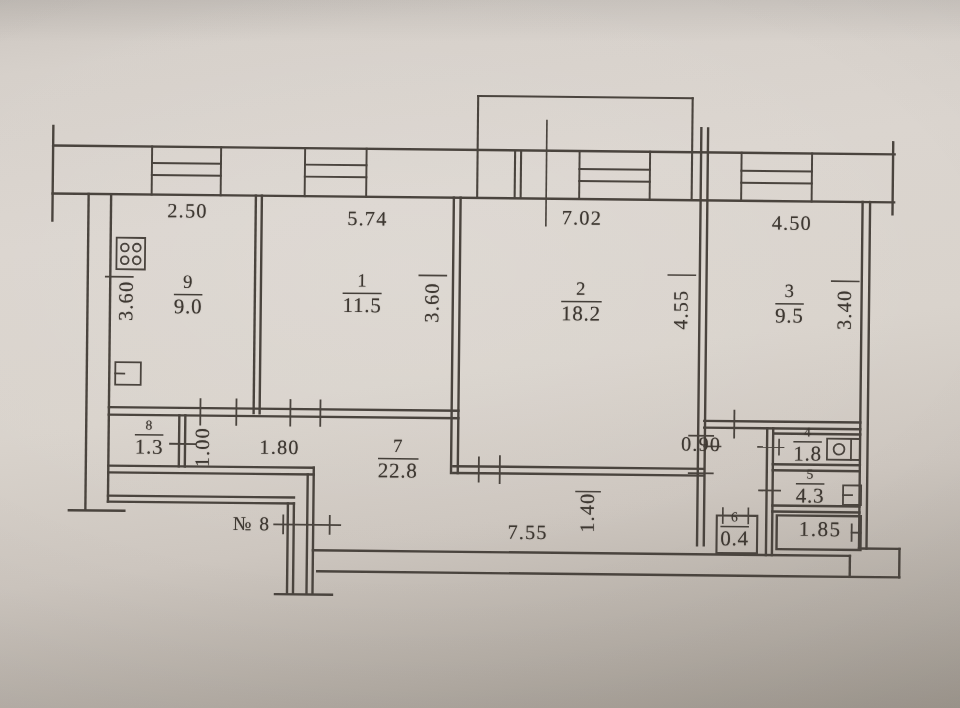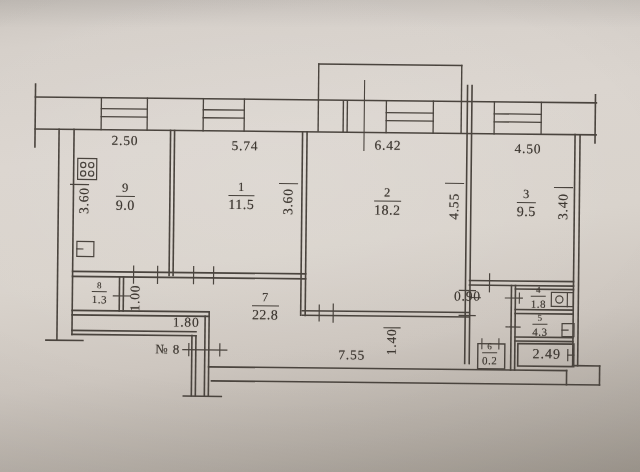--- a/index.html
+++ b/index.html
@@ -211,7 +211,7 @@
 
     <span class="lbl" style="left:124px;top:143px">2.50</span>
     <span class="lbl" style="left:244px;top:147px">5.74</span>
-    <span class="lbl" style="left:387px;top:145px">6.42</span>
+    <span class="lbl" style="left:387px;top:145px">7.02</span>
     <span class="lbl" style="left:527px;top:147px">4.50</span>
 
     <span class="lbl vert" style="left:84px;top:203px">3.60</span>

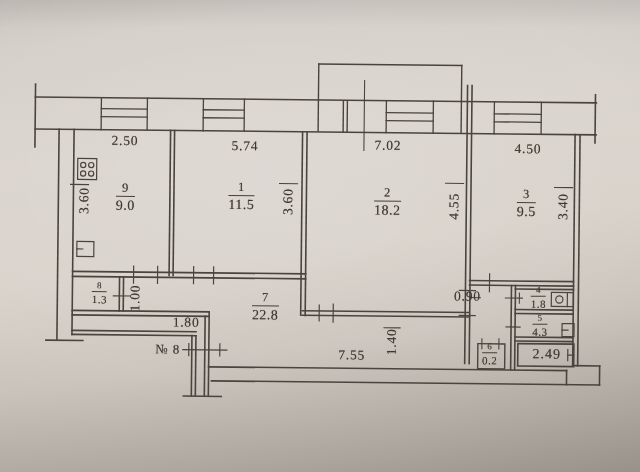--- a/index.html
+++ b/index.html
@@ -30,7 +30,7 @@
   .f-lg .rn{font-size:12.5px;}
   .f-lg .ra{font-size:14px;}
   .f-sm .rn{font-size:9px;}
-  .f-sm .ra{font-size:11px;}
+  .f-sm .ra{font-size:14px;}
   .tub-dim{font-size:14px;letter-spacing:1px;}
   .apt-no{font-size:13px;letter-spacing:1px;}
 </style>

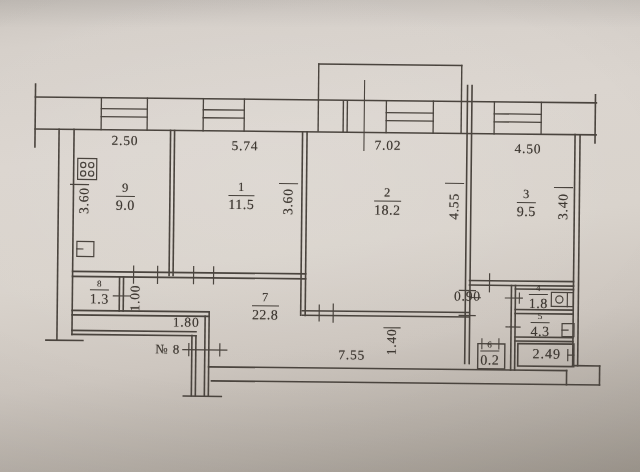--- a/index.html
+++ b/index.html
@@ -221,7 +221,7 @@
     <span class="lbl vert" style="left:136px;top:300px">1.00</span>
     <span class="lbl vert" style="left:393px;top:341px">1.40</span>
 
-    <span class="lbl" style="left:187px;top:324px">1.80</span>
+    <span class="lbl" style="left:187px;top:300px">1.80</span>
     <span class="lbl" style="left:353px;top:355px">7.55</span>
     <span class="lbl" style="left:468px;top:295px">0.90</span>
     <span class="lbl tub-dim" style="left:548px;top:352px">2.49</span>

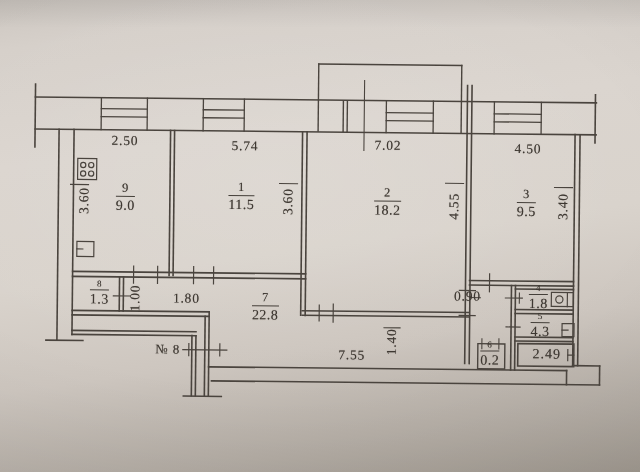--- a/index.html
+++ b/index.html
@@ -262,7 +262,7 @@
     </span>
     <span class="frac f-sm" style="left:491px;top:353px">
       <span class="rn">6</span>
-      <span class="ra">0.2</span>
+      <span class="ra">0.4</span>
     </span>
 
   </div>

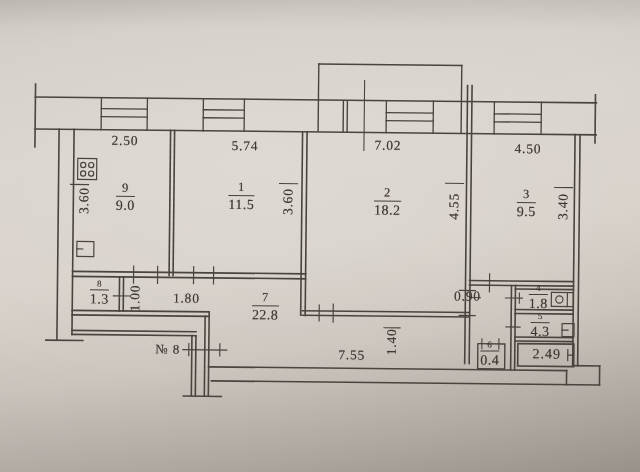--- a/index.html
+++ b/index.html
@@ -224,7 +224,7 @@
     <span class="lbl" style="left:187px;top:300px">1.80</span>
     <span class="lbl" style="left:353px;top:355px">7.55</span>
     <span class="lbl" style="left:468px;top:295px">0.90</span>
-    <span class="lbl tub-dim" style="left:548px;top:352px">2.49</span>
+    <span class="lbl tub-dim" style="left:548px;top:352px">1.85</span>
 
     <span class="lbl apt-no" style="left:169px;top:351px">№ 8</span>
 

